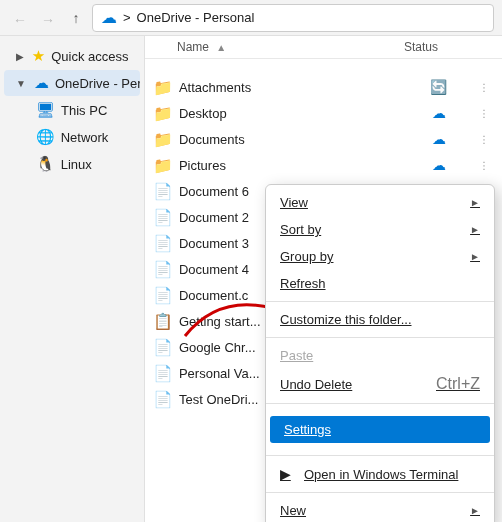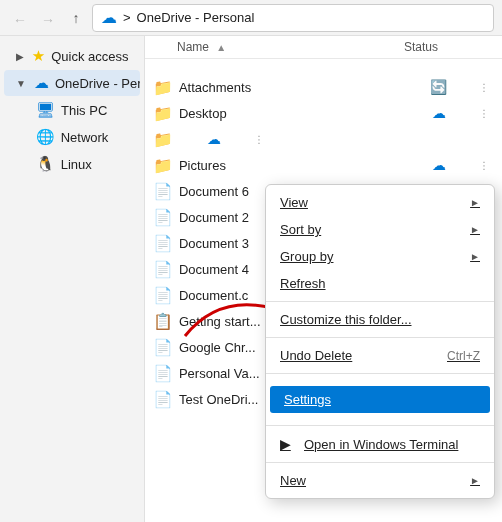--- a/index.html
+++ b/index.html
@@ -254,6 +254,7 @@
       </div>
       <div class="file-item">
         <span class="file-icon folder-icon">📁</span>
+        <span class="file-name">Documents</span>
         <span class="file-status" style="color:#0078d4">☁</span>
         <span class="file-more">⋮</span>
       </div>

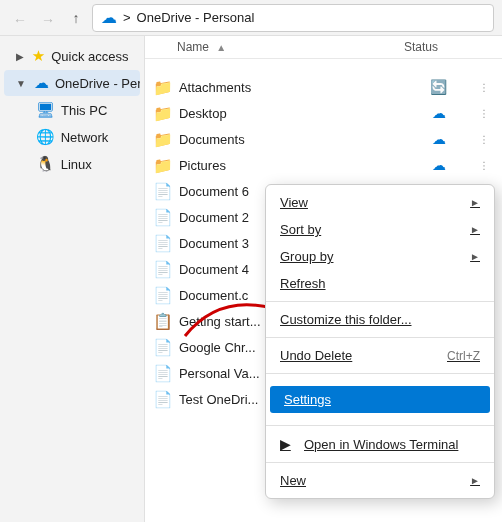--- a/index.html
+++ b/index.html
@@ -357,6 +357,9 @@
         <span>Customize this folder...</span>
       </div>
       <div class="menu-separator"></div>
+      <div class="menu-item disabled-item">
+        <span>Paste</span>
+      </div>
       <div class="menu-item">
         <span class="menu-left">
           <span>Undo Delete</span>

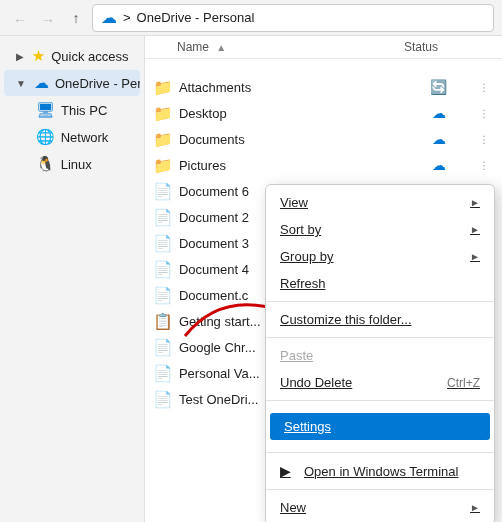--- a/index.html
+++ b/index.html
@@ -158,7 +158,7 @@
     .menu-item.disabled-item { color: #aaa; cursor: default; }
     .menu-separator { height: 1px; background: #e0e0e0; margin: 4px 0; }
     .menu-arrow { font-size: 10px; color: #555; }
-    .menu-shortcut { font-size: 12px; color: #777; }
+    .menu-shortcut { font-size: 16px; color: #777; }
     .menu-icon { width: 20px; margin-right: 4px; font-size: 14px; }
     .menu-left { display: flex; align-items: center; }
 

